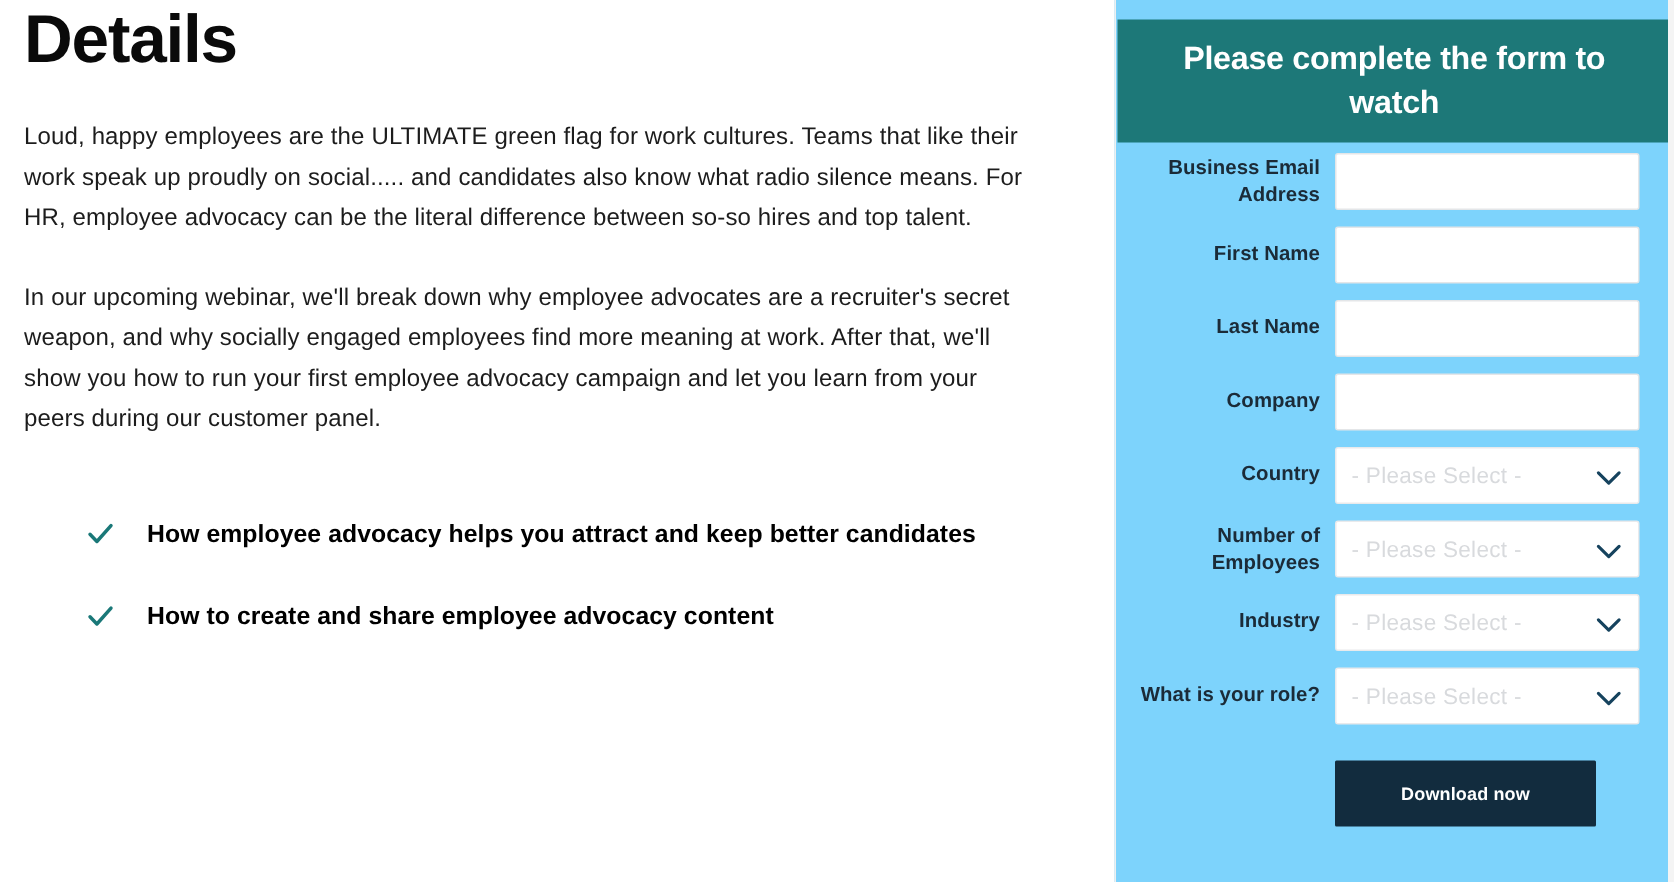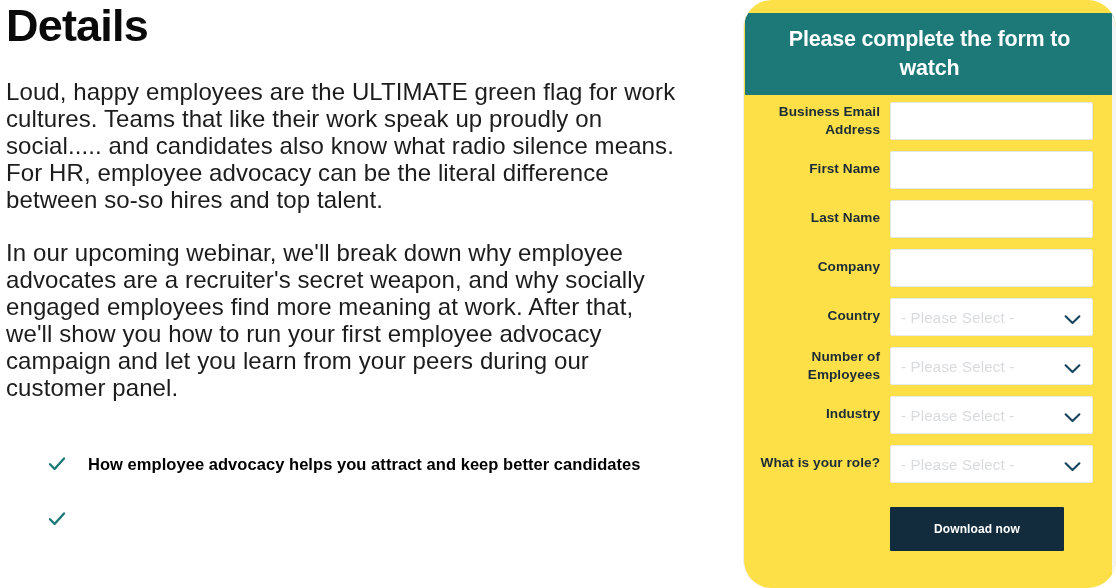--- a/index.html
+++ b/index.html
@@ -21,7 +21,7 @@
   
   .content-col {
     position: absolute;
-    left: 0; top: 0;
+    left: 10px; top: 0;
     width: 743px;
     height: 588px;
     padding: 0 64px 0 6px;

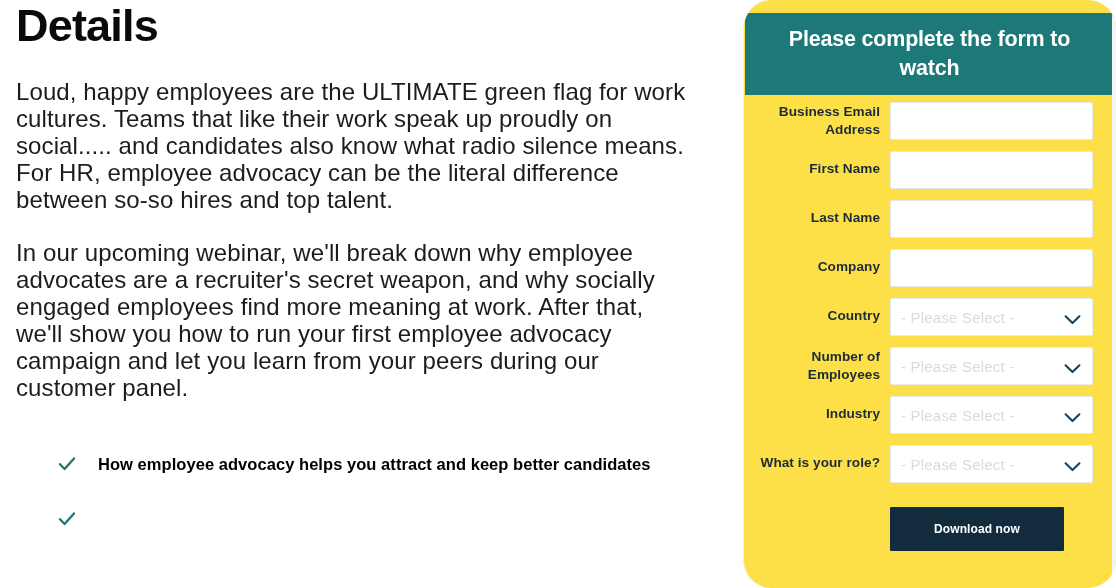--- a/index.html
+++ b/index.html
@@ -94,10 +94,9 @@
     top: 0;
     width: 373px;
     height: 588px;
-    background: #fde047;
+    background: #7dd3fc;
     border-left: 1px solid #efefef;
     overflow: hidden;
-    border-radius: 28px;
   }
 
   .form-header {

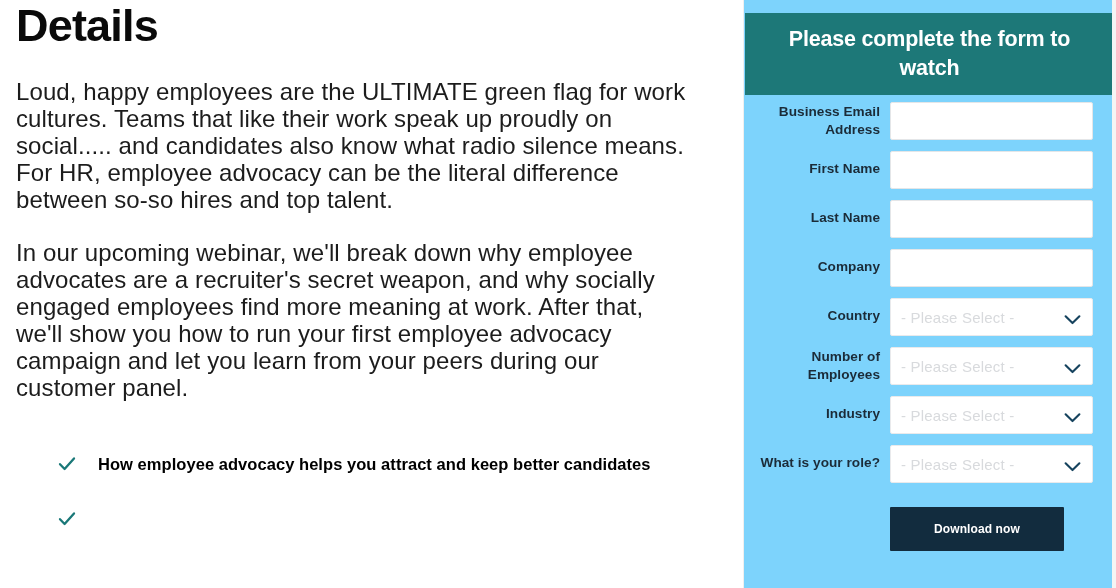--- a/index.html
+++ b/index.html
@@ -39,7 +39,7 @@
   }
 
   .body-para {
-    font-size: 24px;
+    font-size: 16px;
     line-height: 27px;
     color: #1c1c1c;
     margin: 0;

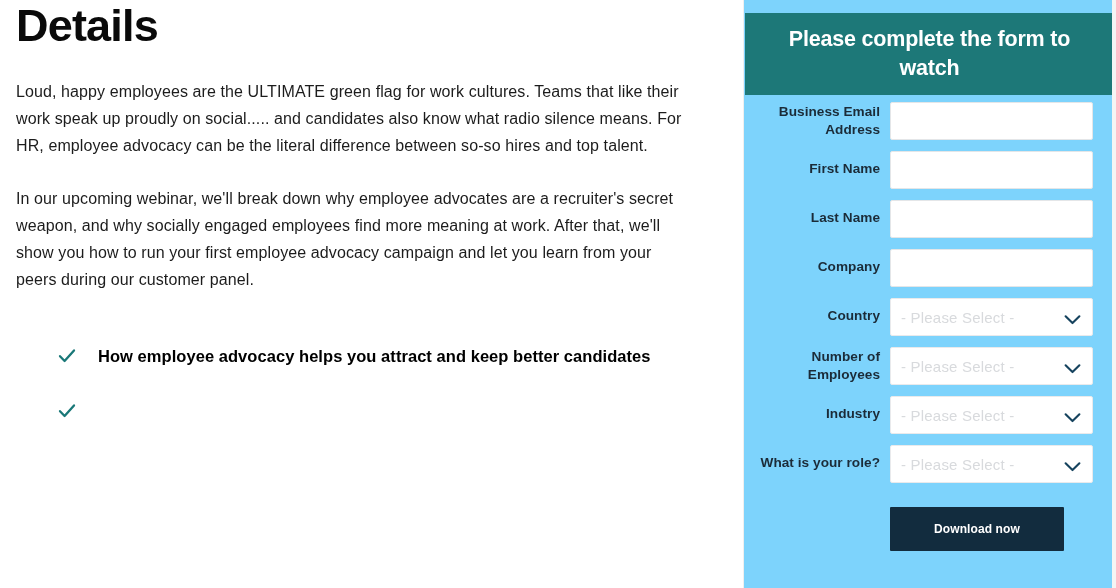--- a/index.html
+++ b/index.html
@@ -254,6 +254,7 @@
             <path d="M2 9.2 L6.6 14 L16 3.4" fill="none" stroke="#1a7878" stroke-width="2.3" stroke-linecap="round" stroke-linejoin="round"></path>
           </svg>
         </span>
+        <span class="bullet-text">How to create and share employee advocacy content</span>
       </li>
 
     </ul>

